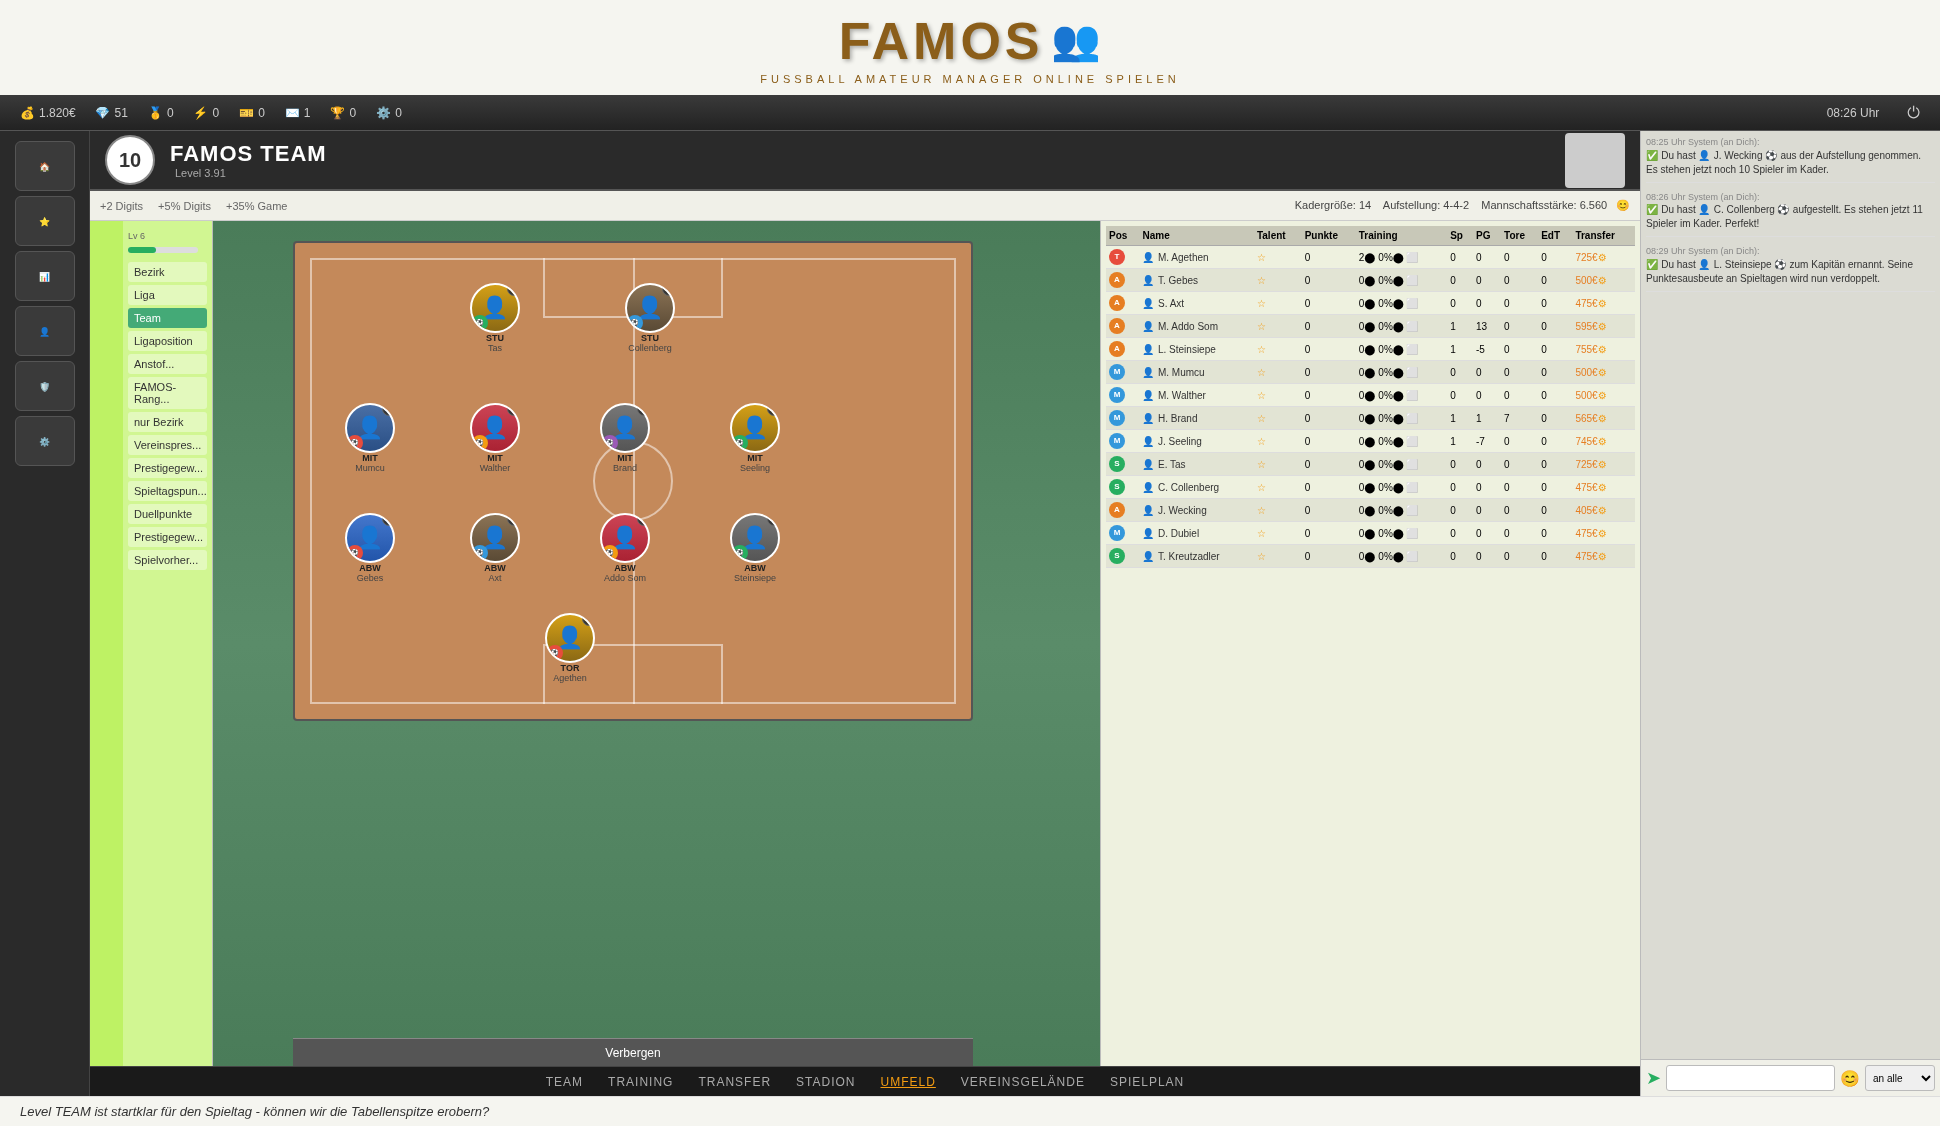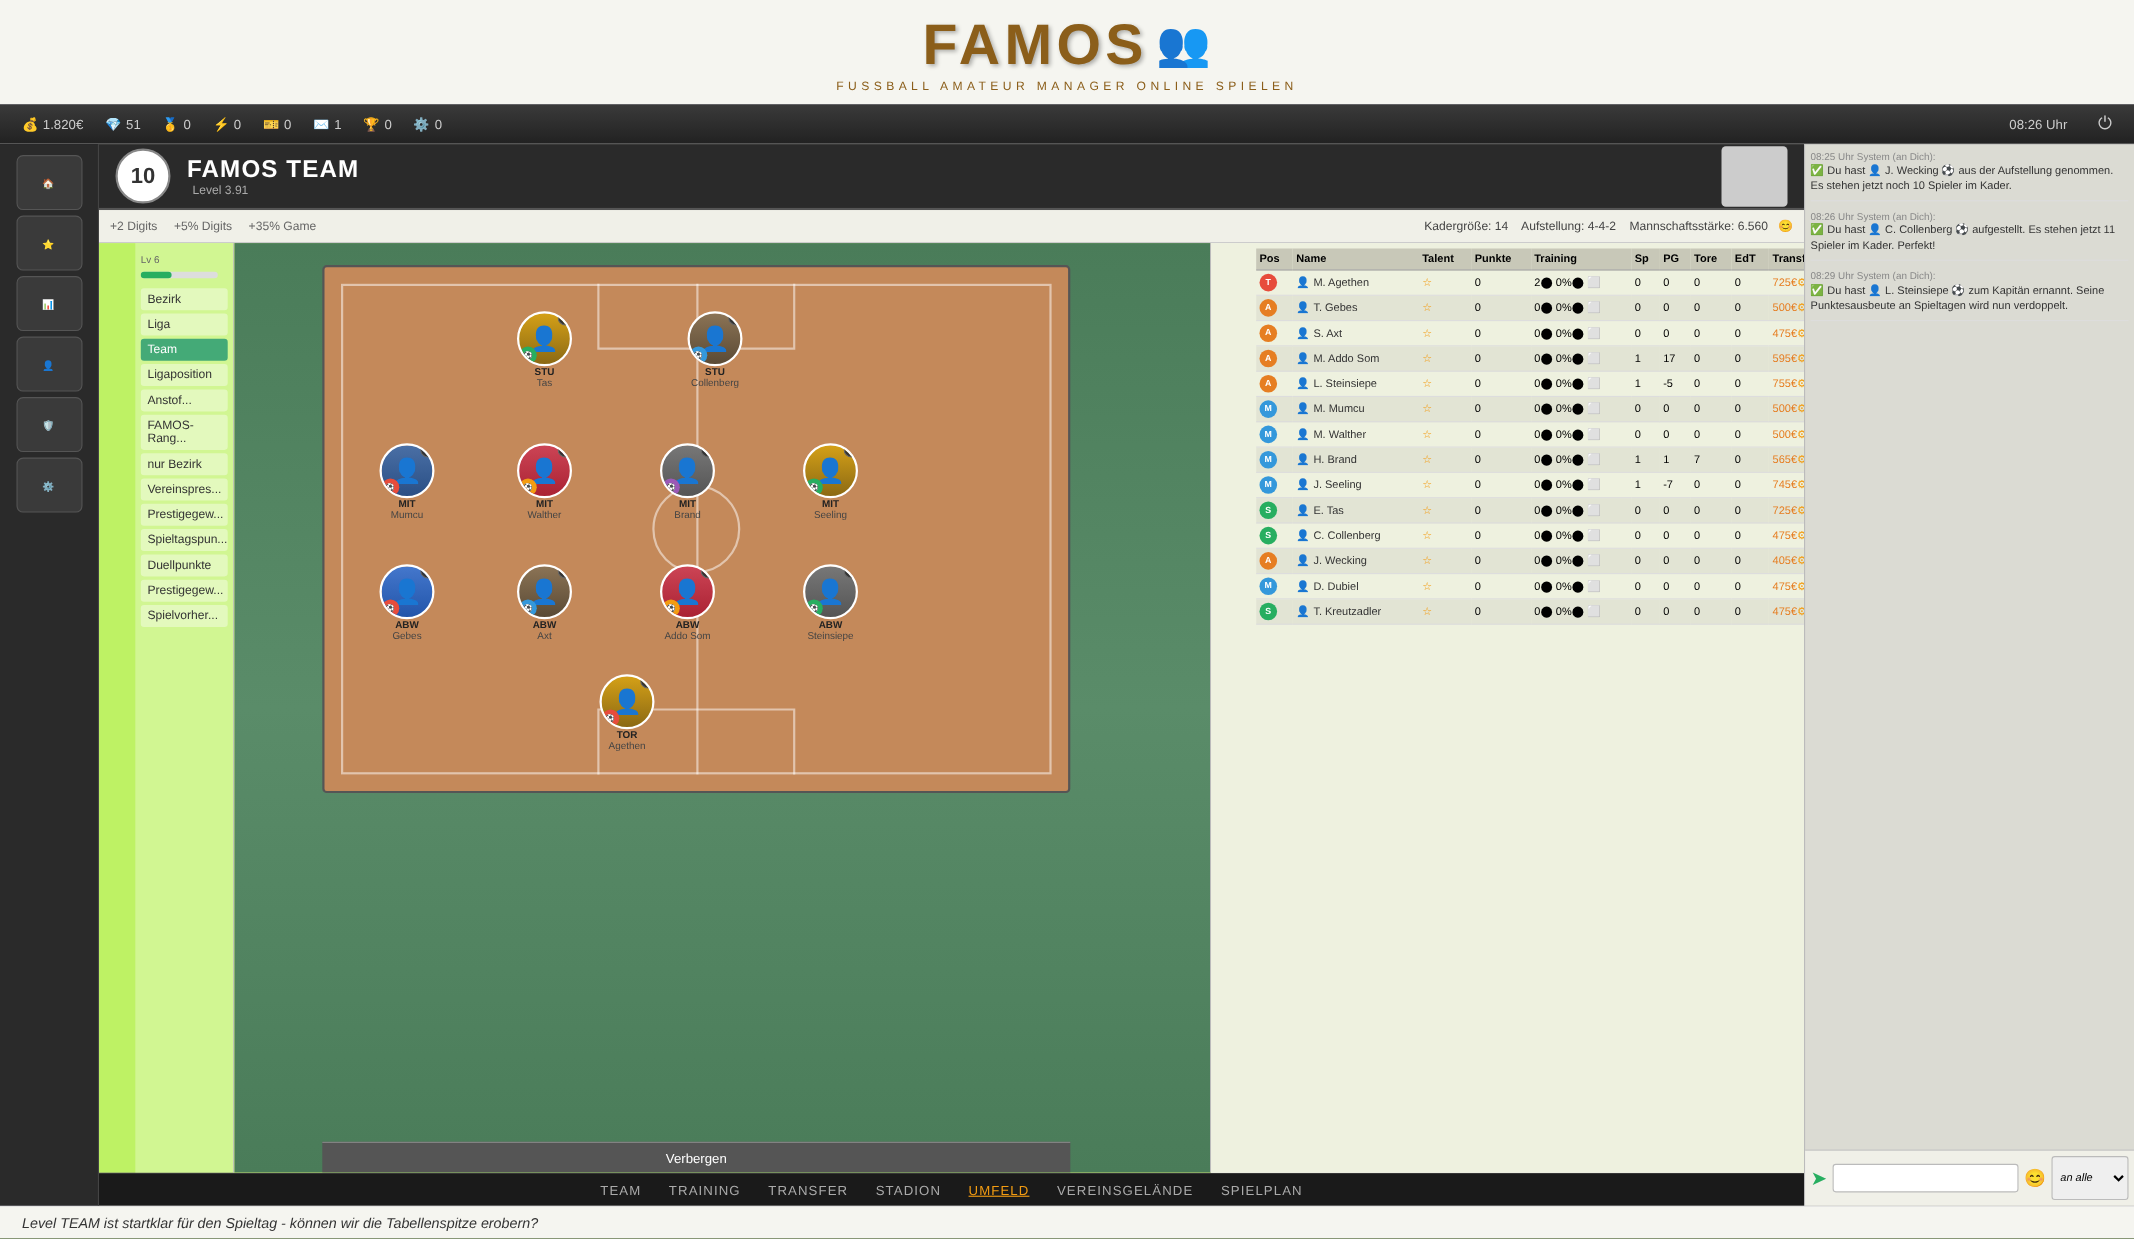--- a/index.html
+++ b/index.html
@@ -145,7 +145,7 @@
       width: 540px; background: rgba(240,240,230,0.95); border-left: 1px solid #bbb;
       overflow-y: auto; padding: 5px;
     }
-    .stats-table { width: 100%; border-collapse: collapse; font-size: 11px; margin-left: 36px; }
+    .stats-table { width: 100%; border-collapse: collapse; font-size: 11px; }
     .stats-table th {
       background: #c8c8b8; padding: 4px 3px; text-align: left; border-bottom: 1px solid #aaa;
       font-size: 10px; font-weight: bold;

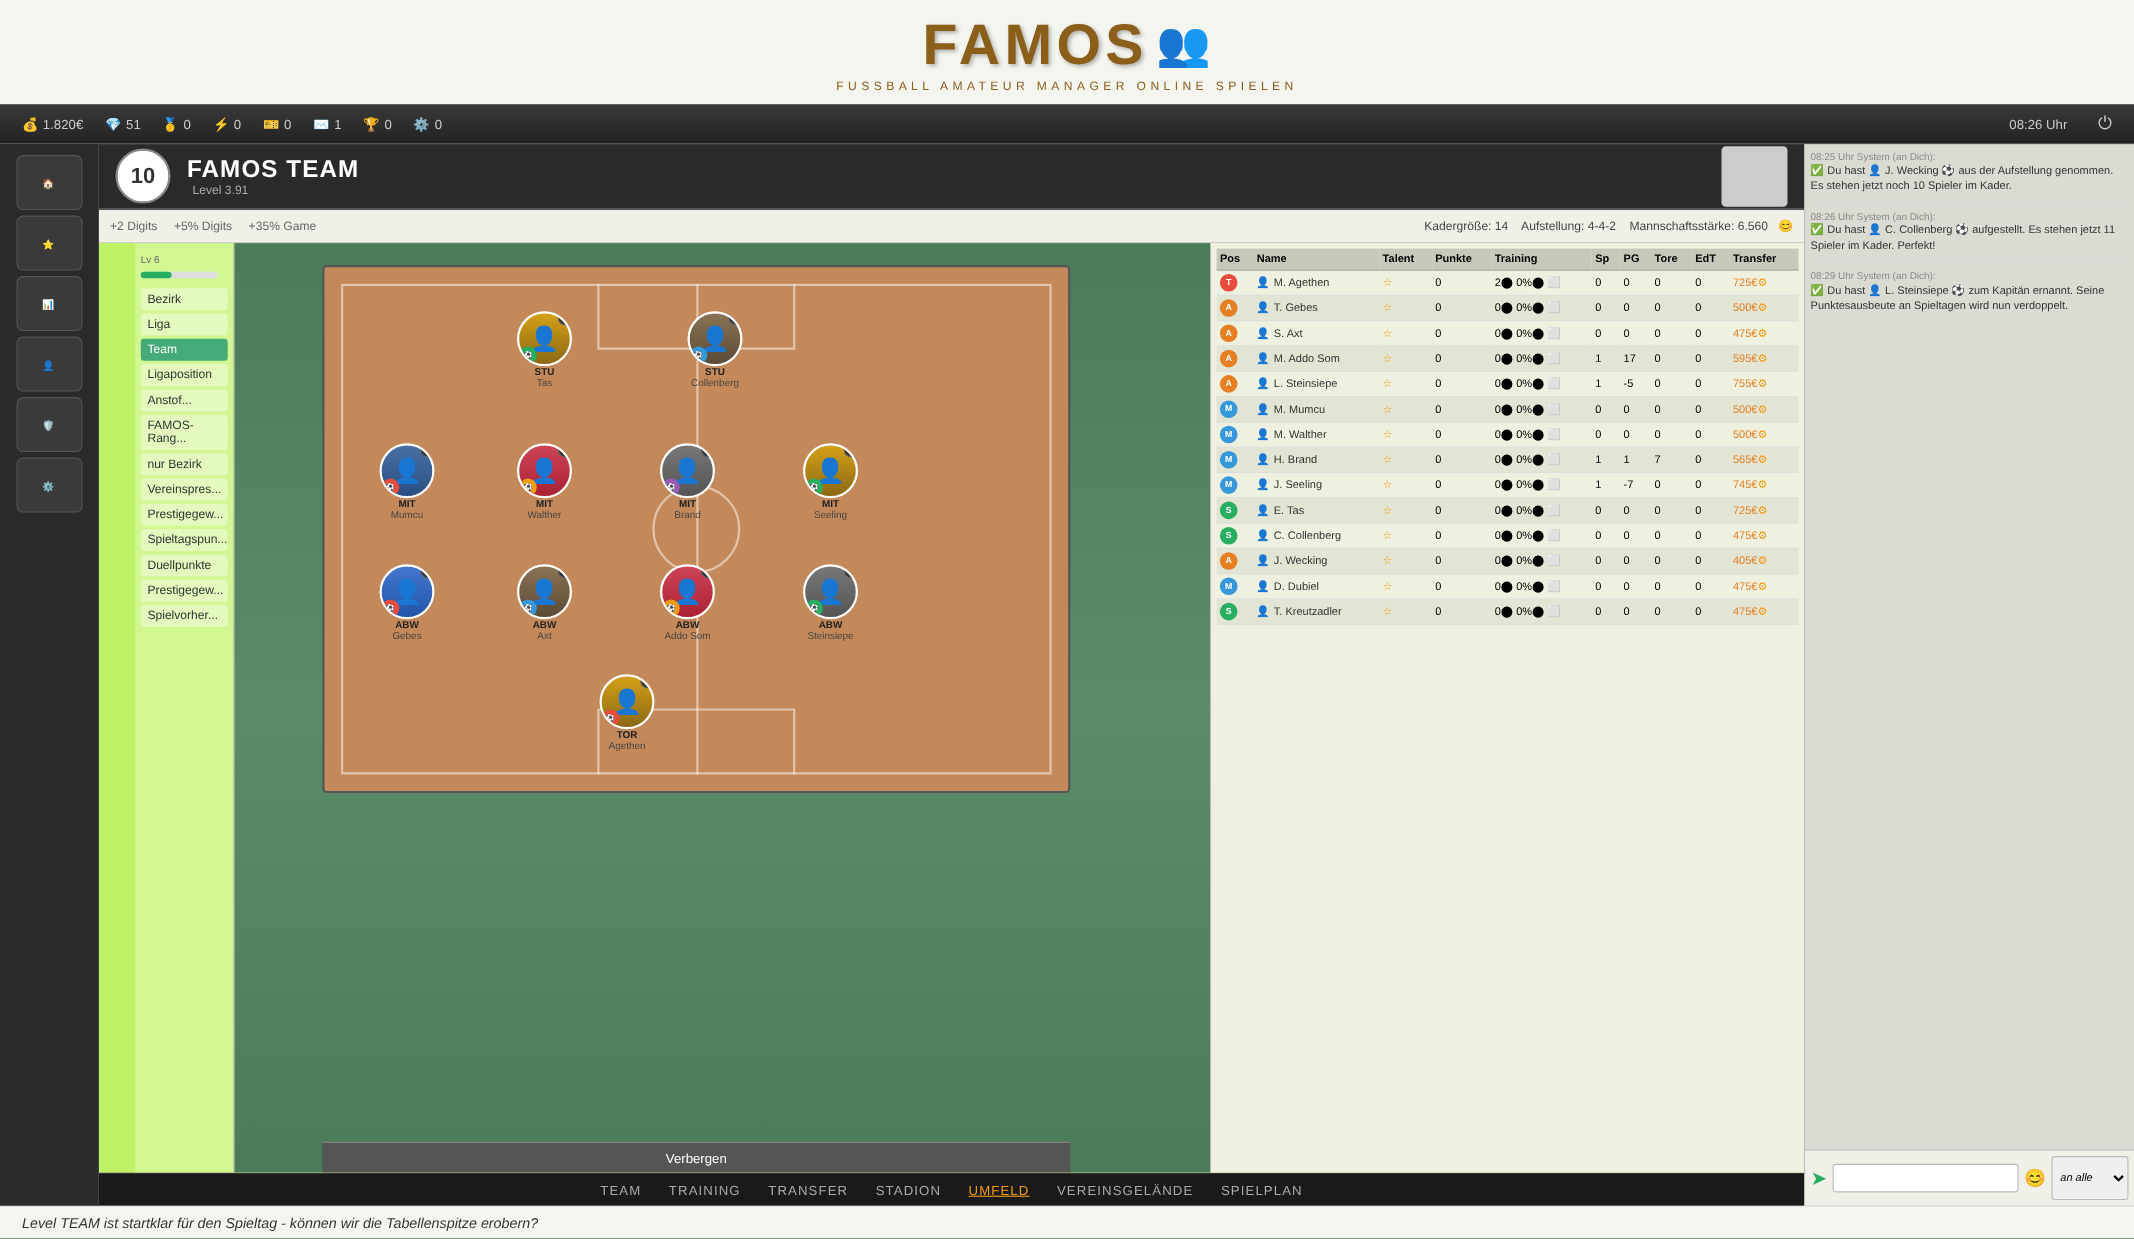--- a/index.html
+++ b/index.html
@@ -553,7 +553,7 @@
       <span>0⬤</span> <span>0%⬤</span> <span>⬜</span>
     </td>
     <td style="font-size:10px;">1</td>
-    <td style="font-size:10px;">17</td>
+    <td style="font-size:10px;">13</td>
     <td style="font-size:10px;">0</td>
     <td style="font-size:10px;">0</td>
     <td style="font-size:10px;color:#e67e22;">595€<span style="color:#f39c12;">⚙</span></td>

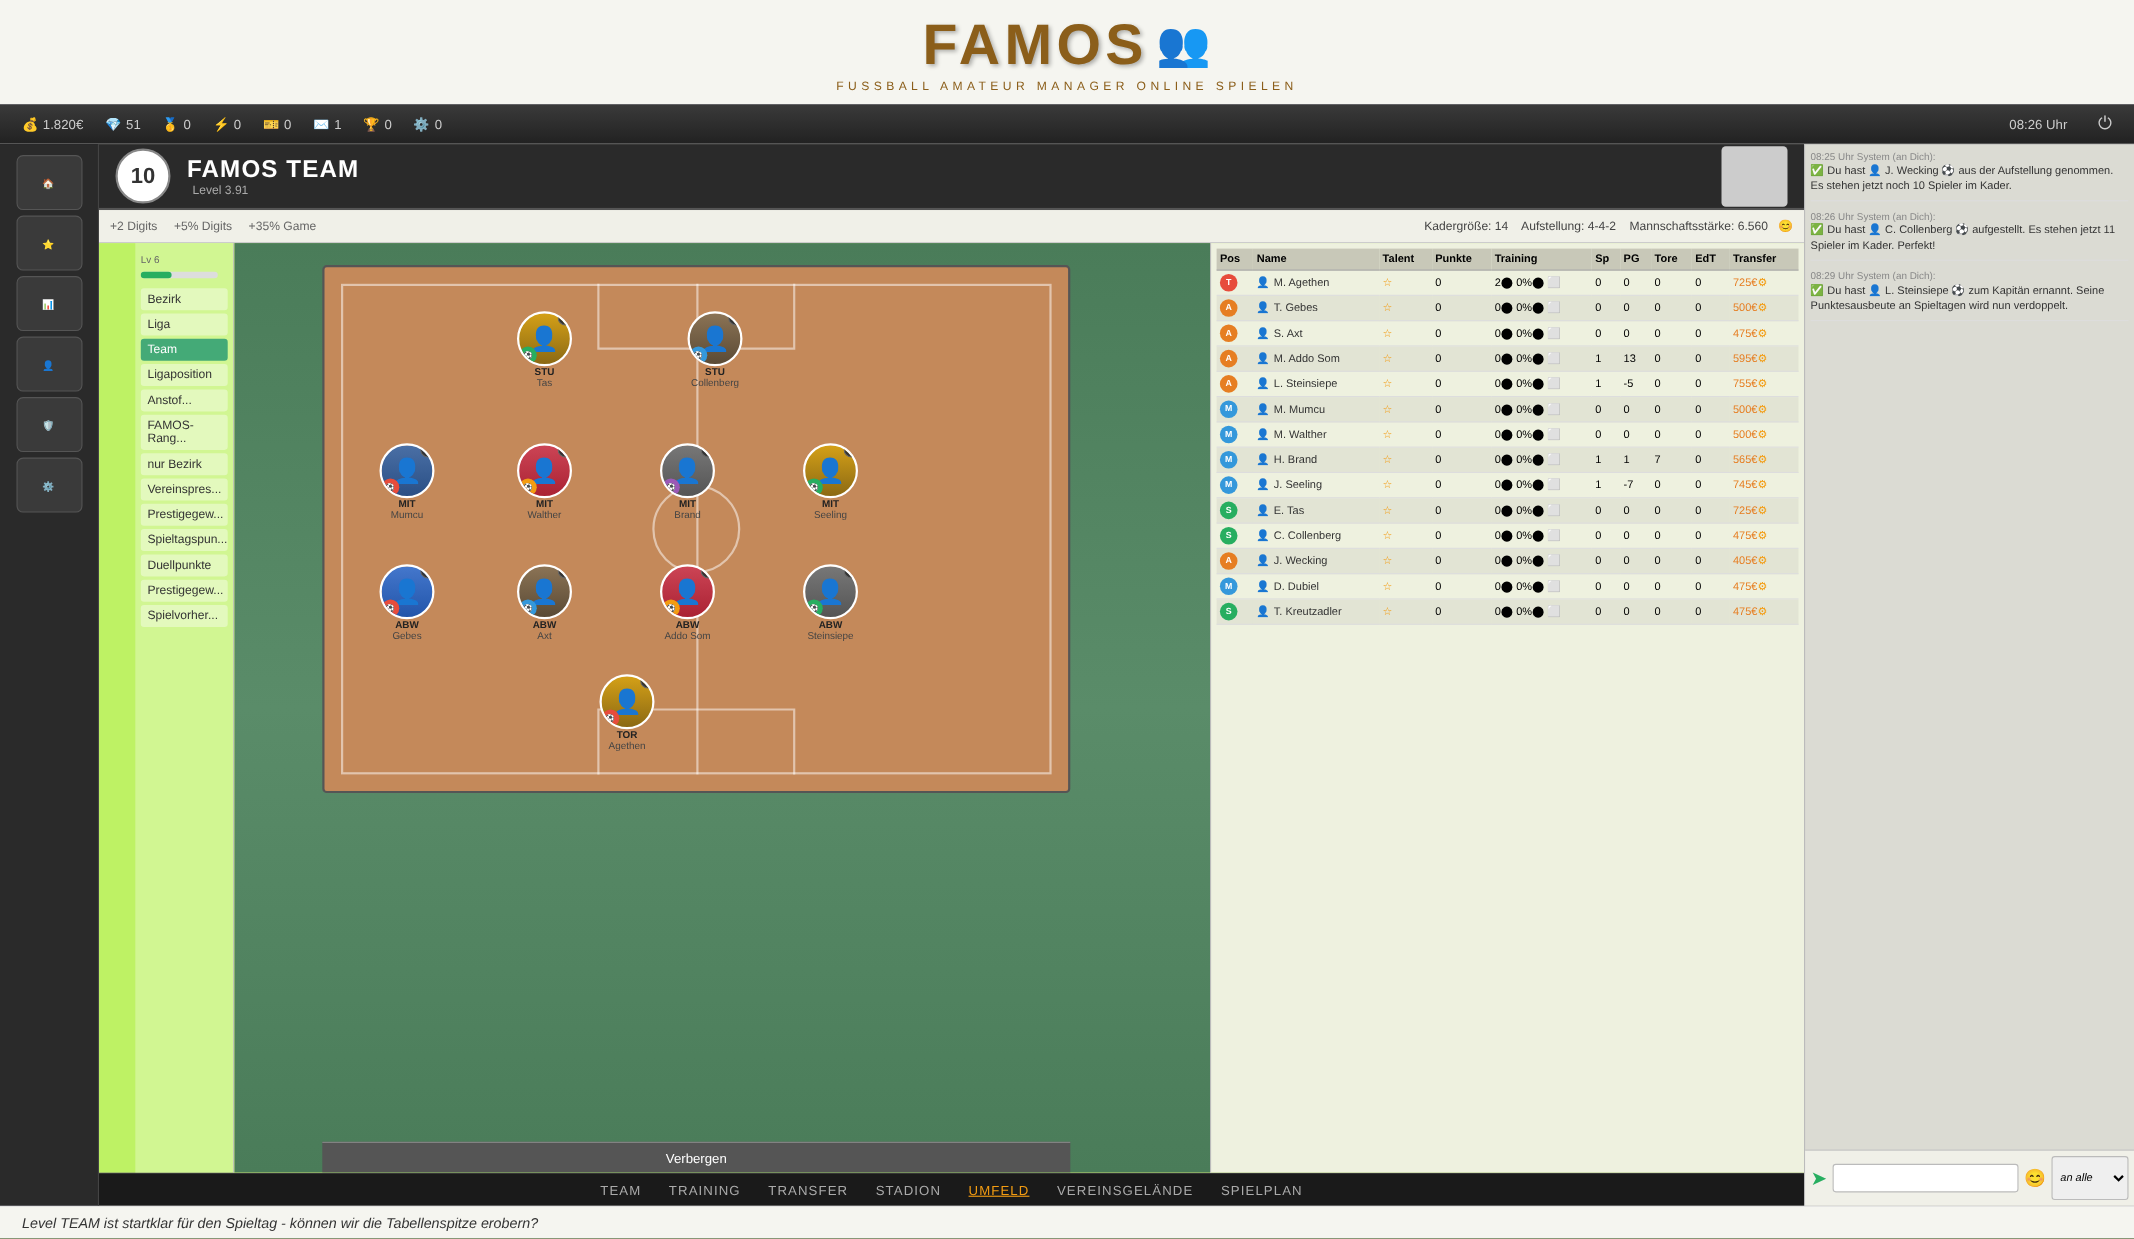--- a/index.html
+++ b/index.html
@@ -176,7 +176,7 @@
       font-size: 11px;
     }
     .chat-to-select {
-      height: 40px; border: 1px solid #bbb; border-radius: 3px; font-size: 10px; padding: 0 3px; font-style: italic;
+      height: 26px; border: 1px solid #bbb; border-radius: 3px; font-size: 10px; padding: 0 3px;
     }
 
     

